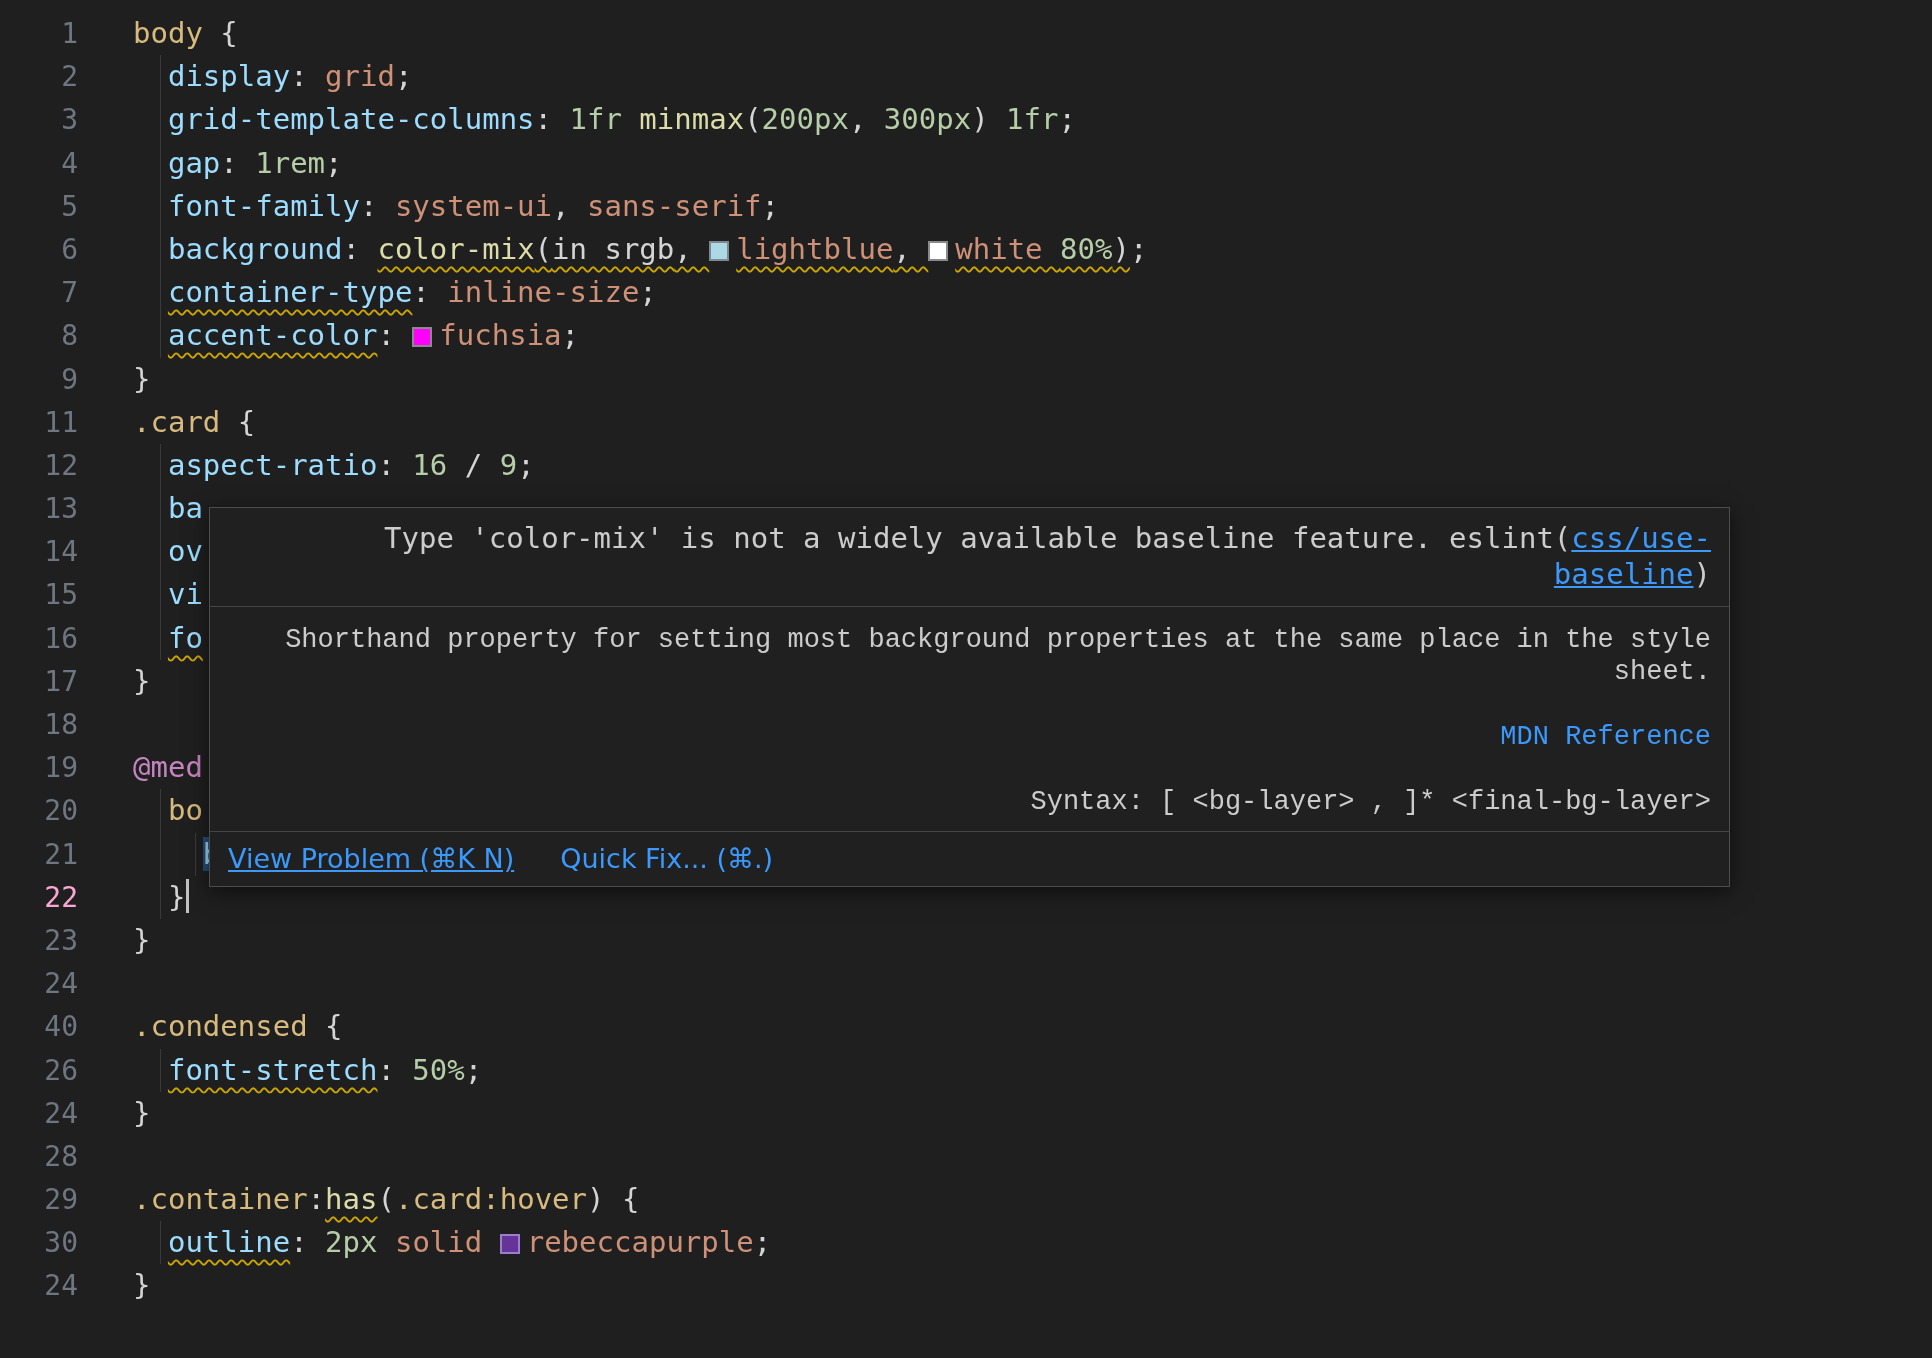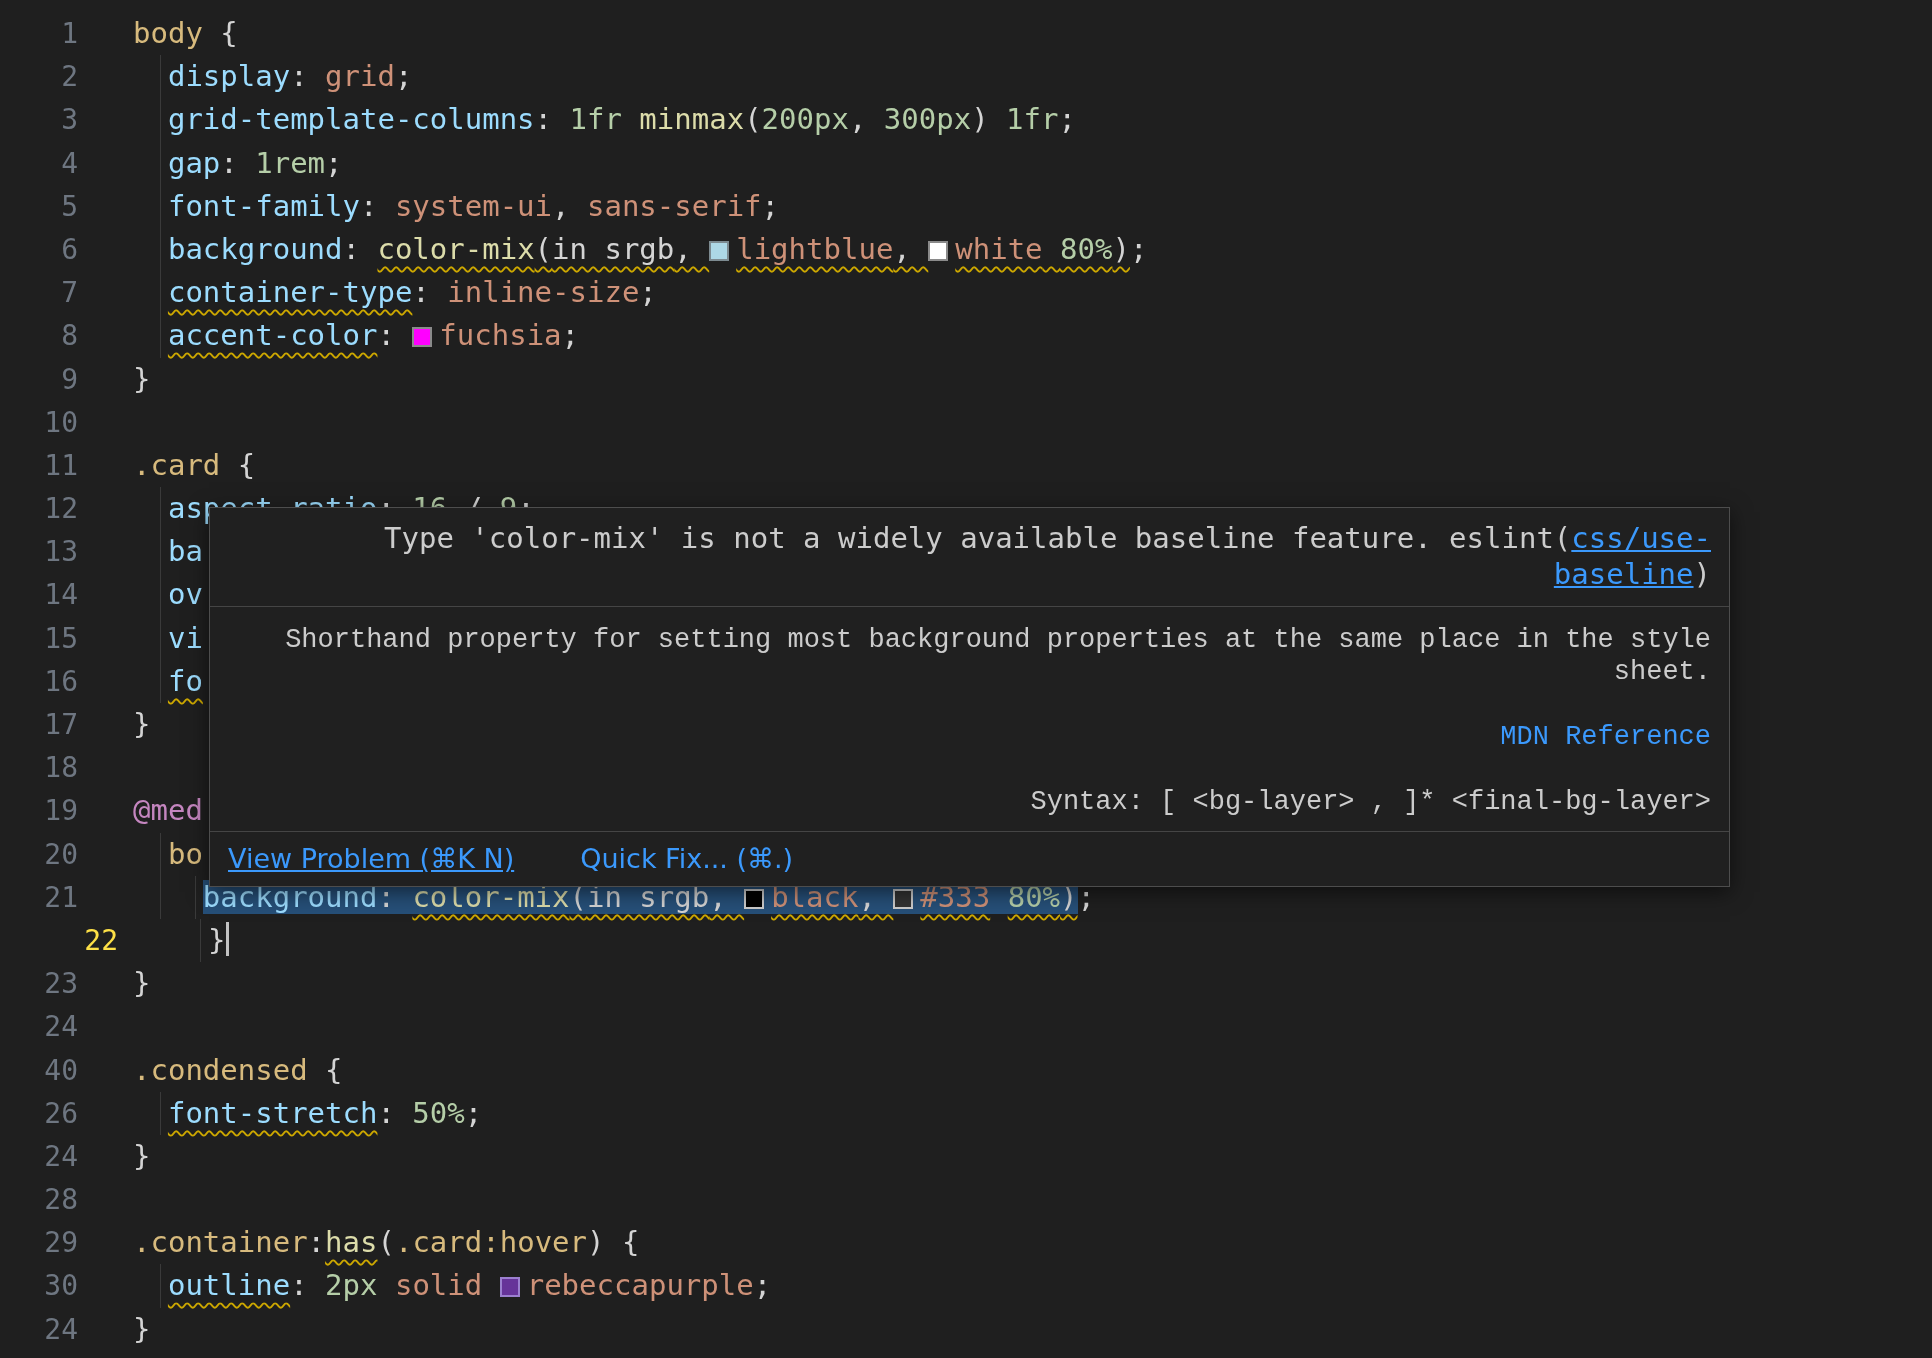--- a/index.html
+++ b/index.html
@@ -62,7 +62,6 @@
       <div class="line"><div class="ln">7</div><div class="codewrap"><i class="guide" style="left: calc(2ch - 8px);"></i><span class="tk-pun">  </span><span class="tk-prop sq">container-type</span><span class="tk-pun">: </span><span class="tk-val">inline-size</span><span class="tk-pun">;</span></div></div>
       <div class="line"><div class="ln">8</div><div class="codewrap"><i class="guide" style="left: calc(2ch - 8px);"></i><span class="tk-pun">  </span><span class="tk-prop sq">accent-color</span><span class="tk-pun">: </span><span class="swatchwrap"><i style="background: rgb(255, 0, 255); border-color: rgb(138, 138, 138);"></i></span><span class="tk-val">fuchsia</span><span class="tk-pun">;</span></div></div>
       <div class="line"><div class="ln">9</div><div class="codewrap"><span class="tk-pun">}</span></div></div>
-      <div class="line"><div class="ln">10</div><div class="codewrap"></div></div>
       <div class="line"><div class="ln">11</div><div class="codewrap"><span class="tk-sel">.card </span><span class="tk-pun">{</span></div></div>
       <div class="line"><div class="ln">12</div><div class="codewrap"><i class="guide" style="left: calc(2ch - 8px);"></i><span class="tk-pun">  </span><span class="tk-prop">aspect-ratio</span><span class="tk-pun">: </span><span class="tk-num">16</span><span class="tk-pun"> / </span><span class="tk-num">9</span><span class="tk-pun">;</span></div></div>
       <div class="line"><div class="ln">13</div><div class="codewrap"><i class="guide" style="left: calc(2ch - 8px);"></i><span class="tk-pun">  </span><span class="tk-prop">ba</span></div></div>

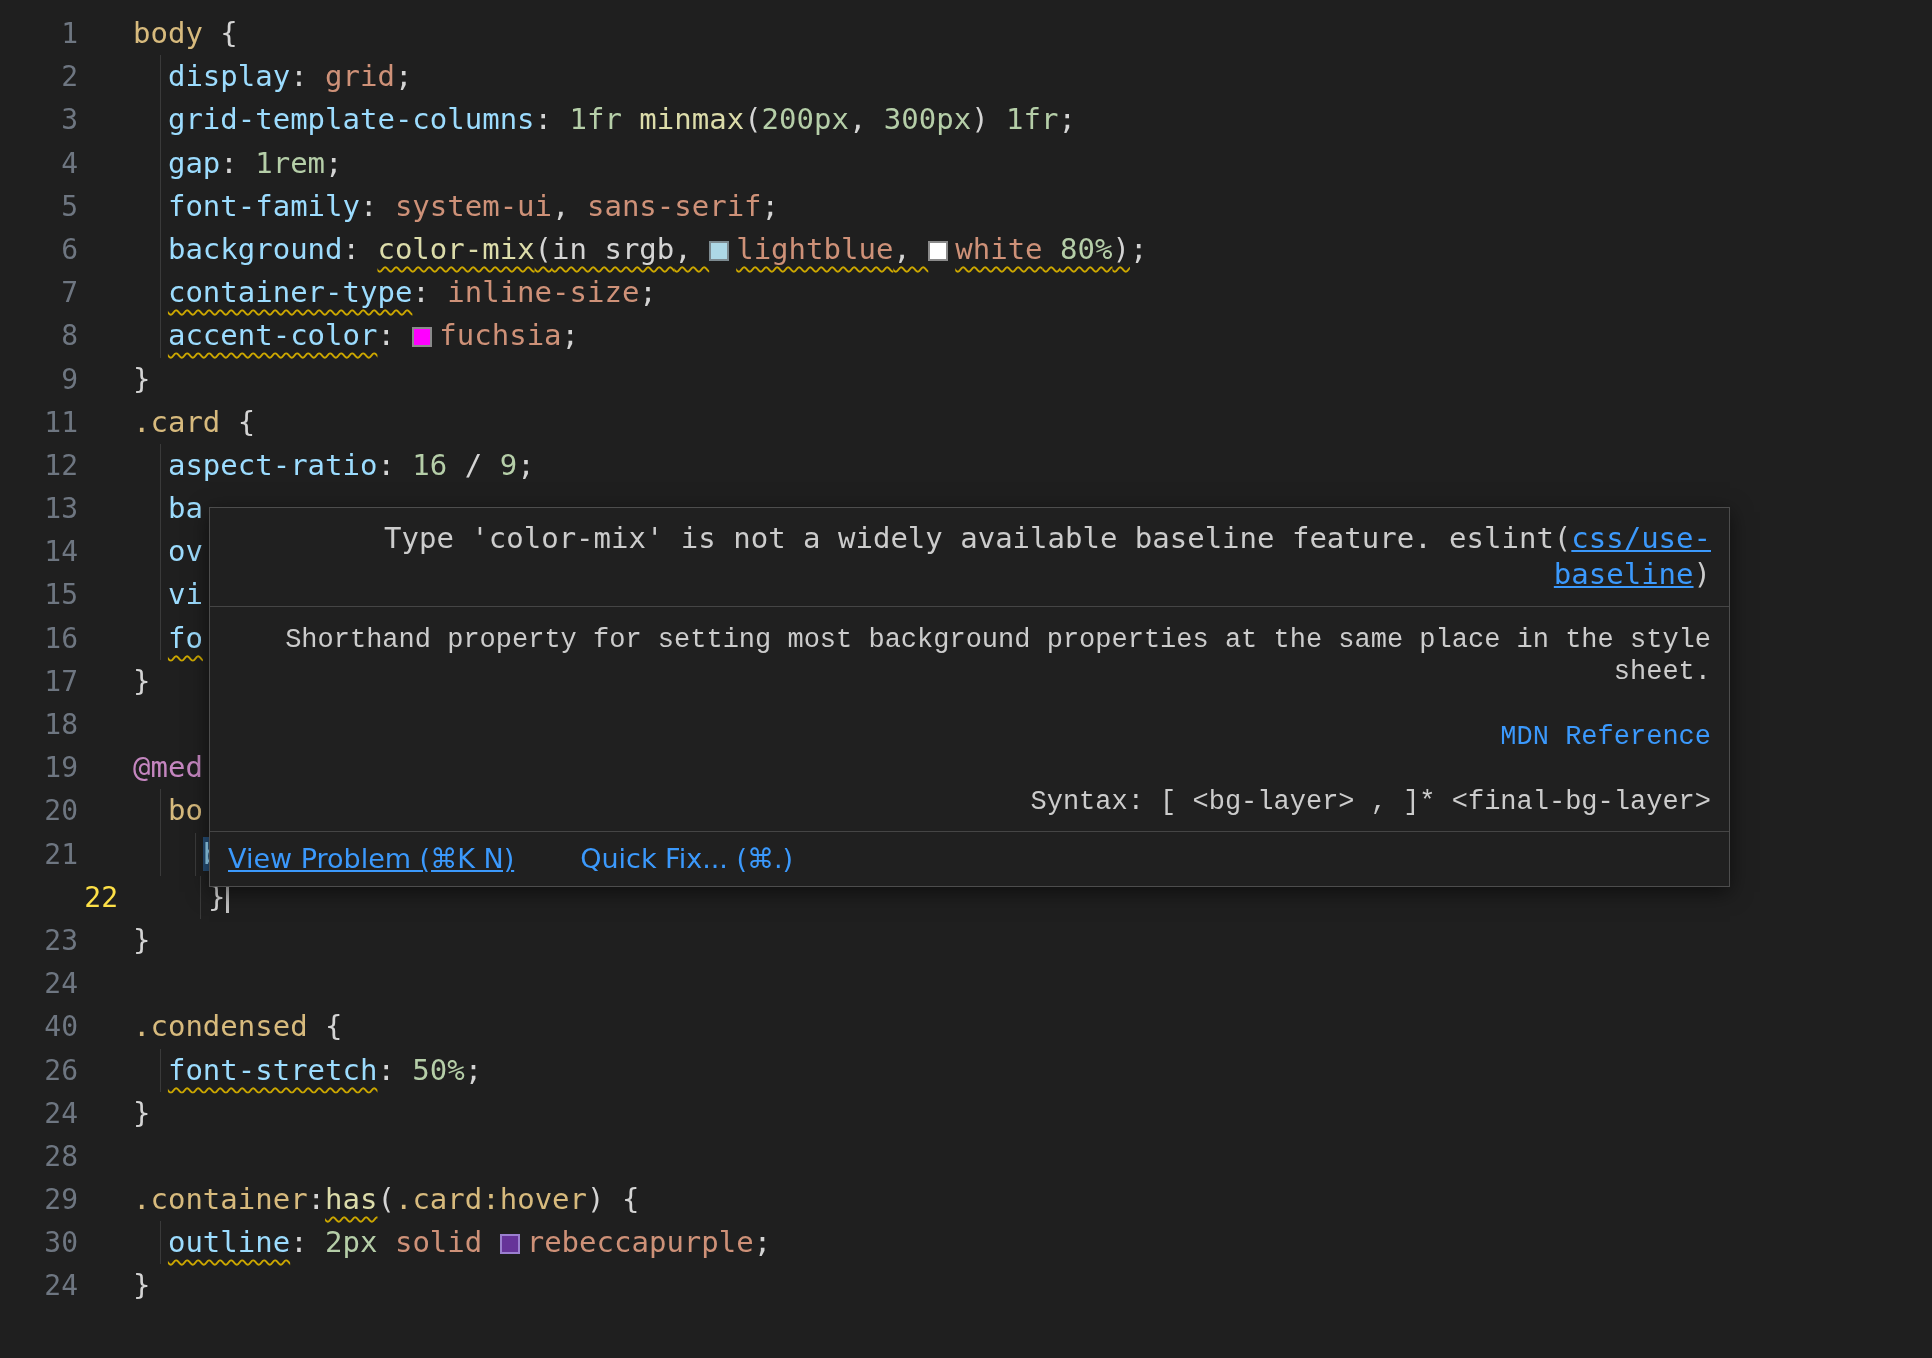--- a/index.html
+++ b/index.html
@@ -42,7 +42,7 @@
   .docs p { margin:0 0 33px; line-height:32px; }
   .docs p:last-child { margin-bottom:13px; }
   .actions {
-    padding:10px 18px 11px; display:flex; gap:66px;
+    padding:10px 18px 11px; display:flex; gap:46px;
     font-family:"DejaVu Sans","Liberation Sans",sans-serif; font-size:27px; line-height:33px;
   }
   .link { color:#3b99fc; text-decoration:none; cursor:pointer; }

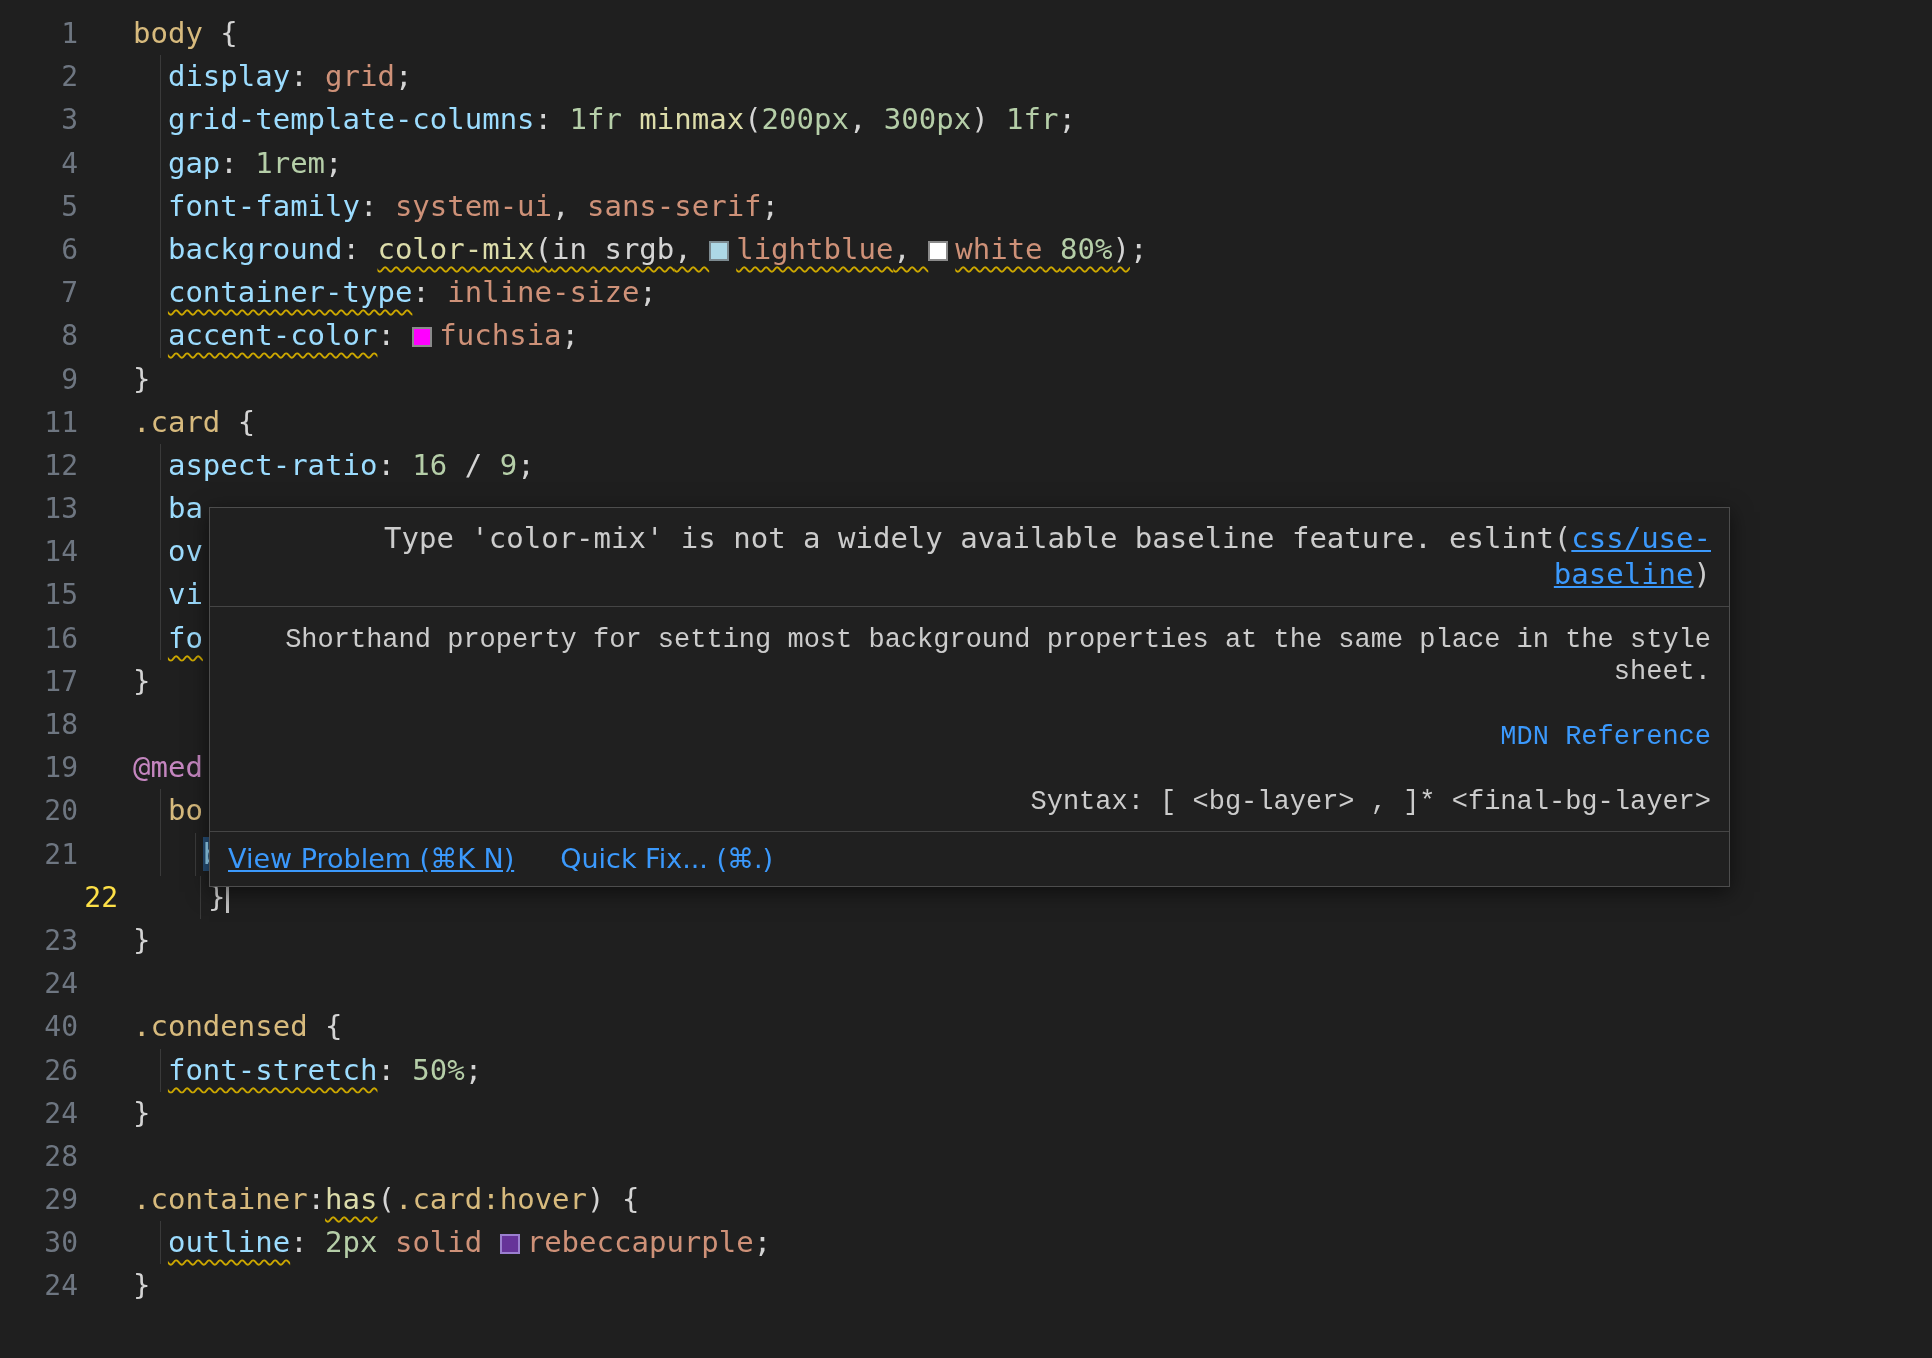--- a/index.html
+++ b/index.html
@@ -11,7 +11,7 @@
   .editor { position:absolute; inset:0; padding-top:12px; z-index:1; }
   .line { display:flex; height:43.2px; line-height:43.2px; font-size:29px; white-space:pre; }
   .ln { width:78px; flex:none; text-align:right; color:#6e7681; font-size:28px; user-select:none; }
-  .ln.active { color:#fde047;margin-left:40px; }
+  .ln.active { color:#f9a8d4; }
   .codewrap { margin-left:55px; position:relative; flex:1; }
   .guide { position:absolute; top:0; bottom:0; width:1px; background:#3a3a3a; }
   .tk-sel{color:#d7ba7d} .tk-prop{color:#9cdcfe} .tk-val{color:#ce9178}

